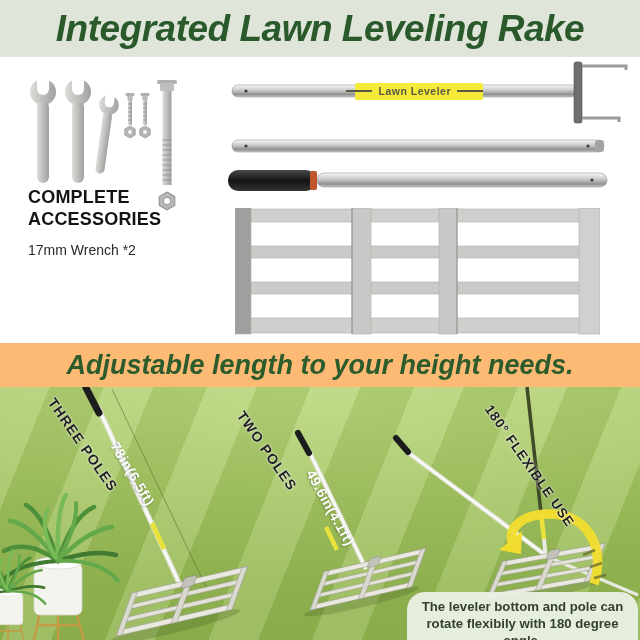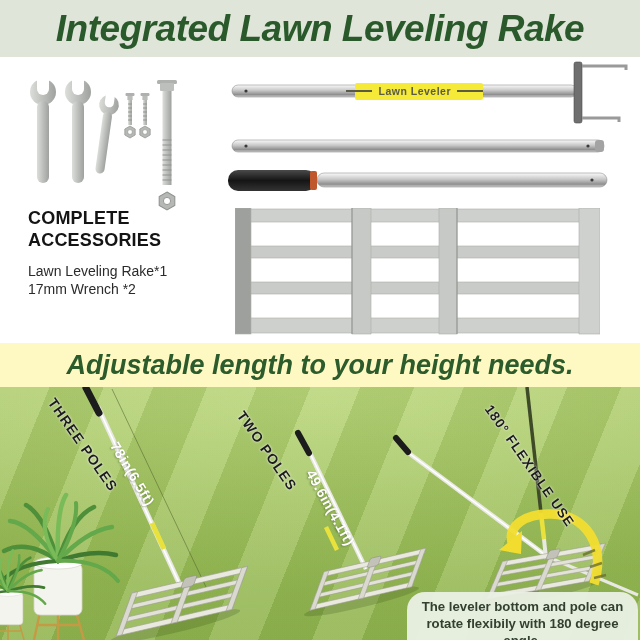--- a/index.html
+++ b/index.html
@@ -15,7 +15,7 @@
   
   .panel{position:absolute;left:0;top:57px;width:640px;height:286px;background:#ffffff;}
   .tools-svg{position:absolute;left:15px;top:5px;}
-  .accessories{position:absolute;left:28px;top:151px;width:185px;}
+  .accessories{position:absolute;left:28px;top:130px;width:185px;}
   .accessories h2{margin:0 0 10px 0;font-size:18px;line-height:1.22;font-weight:bold;color:#141414;letter-spacing:.2px;}
   .accessories ul{margin:0;padding:0;list-style:none;font-size:14px;line-height:18.5px;color:#2b2b2b;}
   .poles-svg{position:absolute;left:222px;top:3px;}

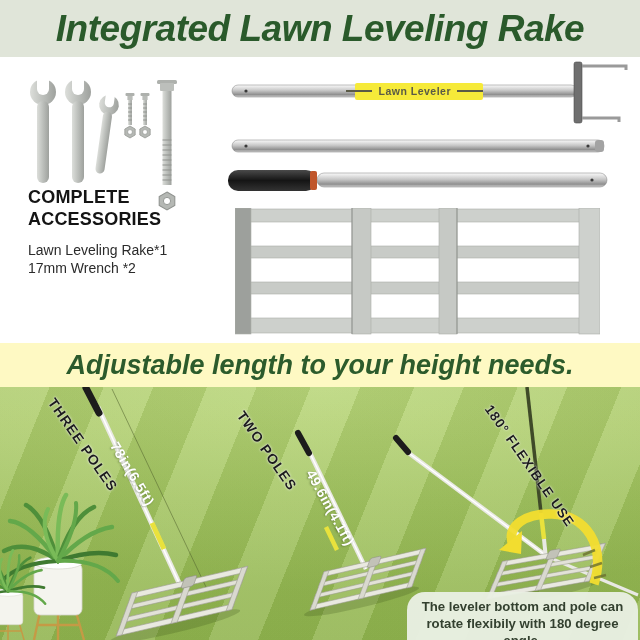--- a/index.html
+++ b/index.html
@@ -114,7 +114,6 @@
     <div class="accessories">
       <h2>COMPLETE ACCESSORIES</h2>
       <ul>
-        <li>Lawn Leveling Rake*1</li>
         <li>17mm Wrench *2</li>
       </ul>
     </div>

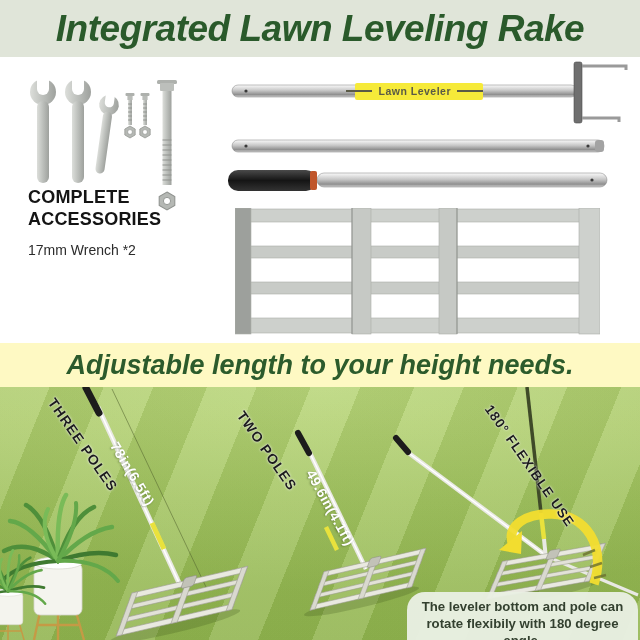--- a/index.html
+++ b/index.html
@@ -26,7 +26,7 @@
   .rakehead-svg{position:absolute;left:235px;top:151px;}
 
   
-  .banner{position:absolute;left:0;top:343px;width:640px;height:44px;background:#fef9c3;
+  .banner{position:absolute;left:0;top:343px;width:640px;height:44px;background:#fdba74;
           display:flex;align-items:center;justify-content:center;}
   .banner p{margin:0;font-size:27px;font-weight:bold;font-style:italic;color:#2c5b2c;white-space:nowrap;}
 

